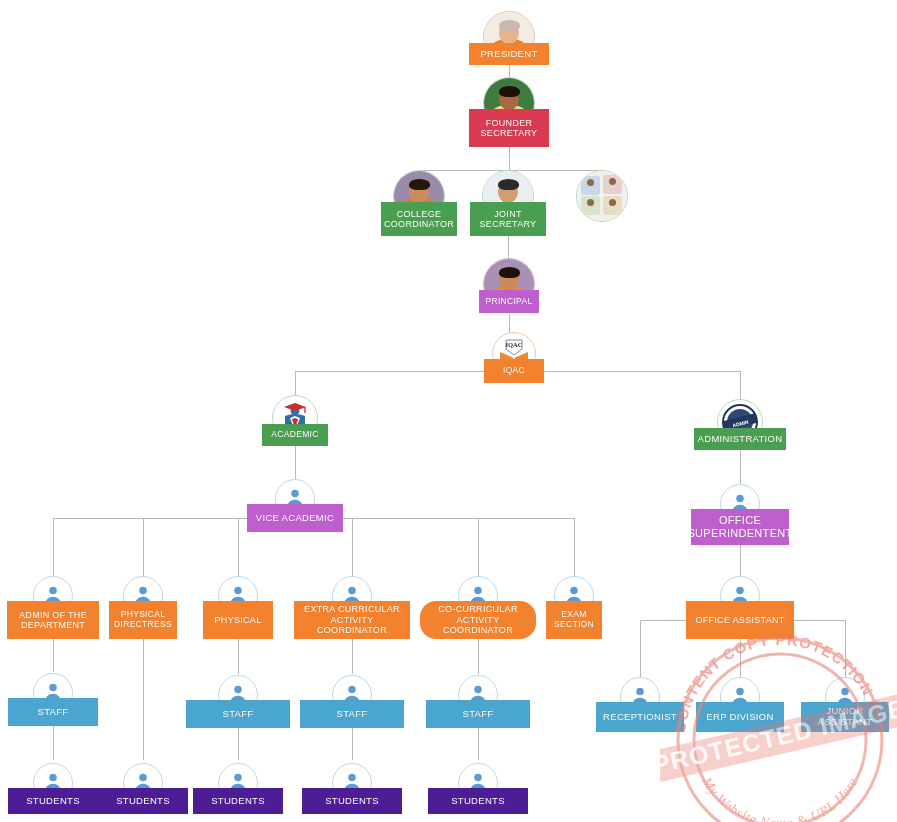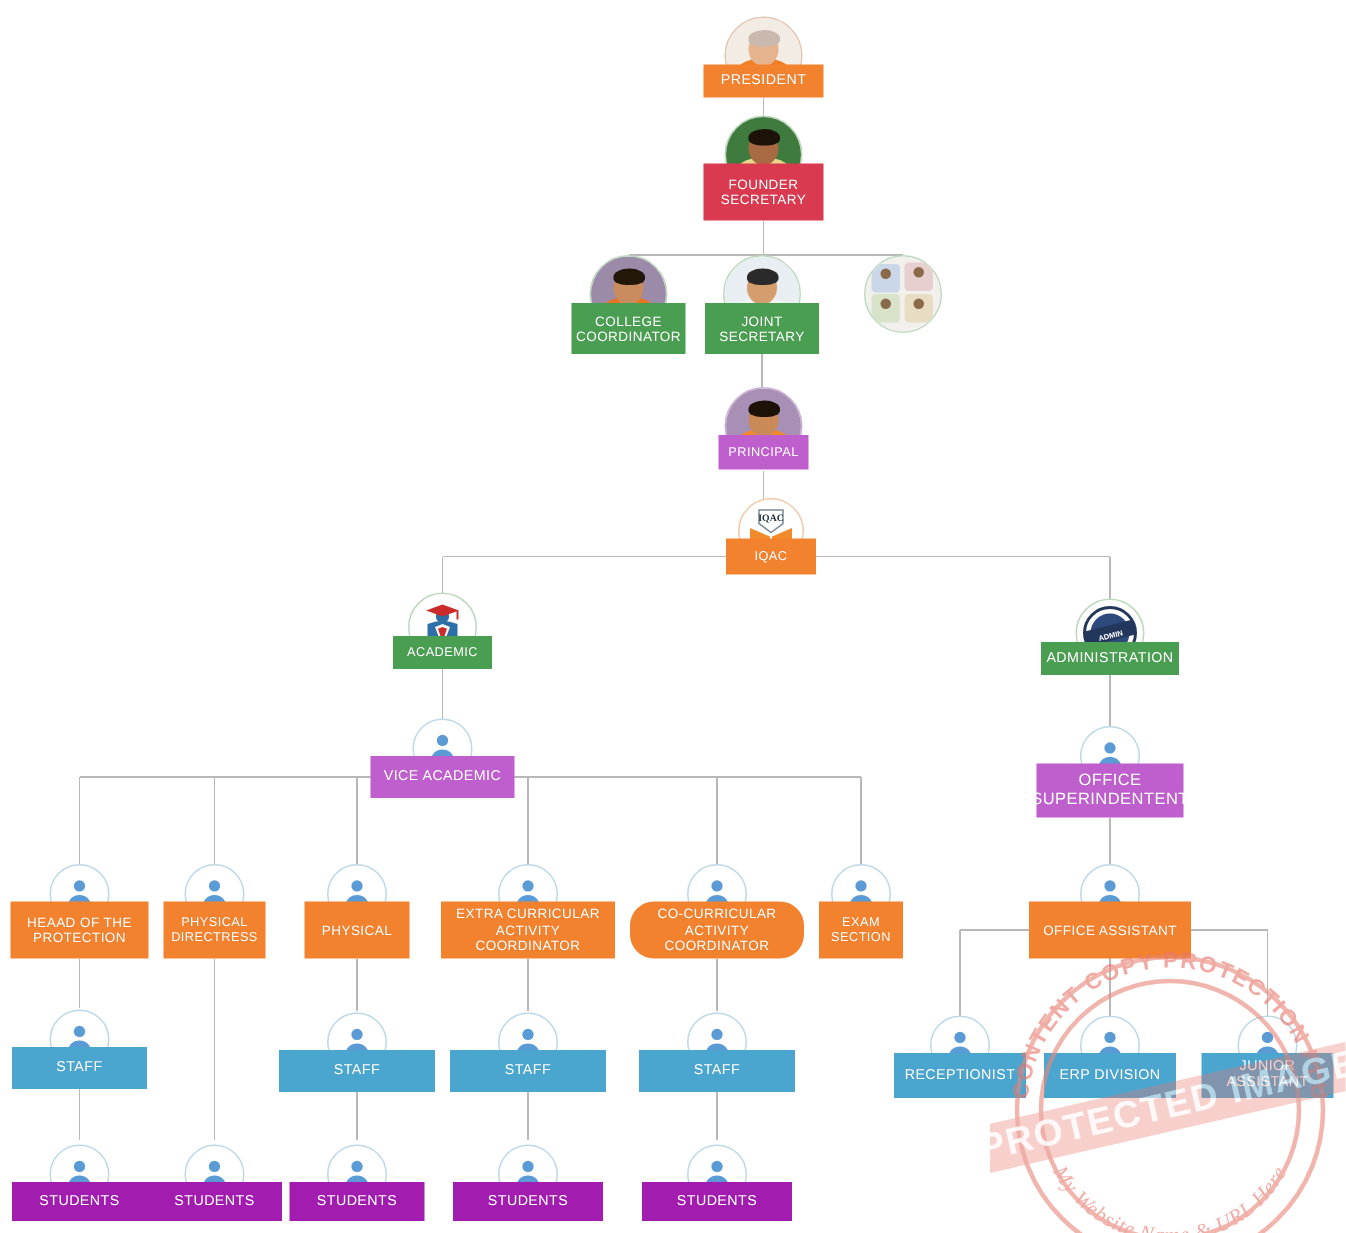--- a/index.html
+++ b/index.html
@@ -270,7 +270,7 @@
             <span class="cap">No Photo</span>
           </div>
         </div>
-        <div class="box c-orange" style="width: 92px; height: 38px; top: 24.8px; font-size: 9px;">HEAAD OF THE PROTECTION</div>
+        <div class="box c-orange" style="width: 92px; height: 38px; top: 24.8px; font-size: 9px;">ADMIN OF THE DEPARTMENT</div>
       </div>
       <div class="node" style="left: 109px; top: 576.2px; width: 68px; height: 62.8px;">
         <div class="avatar blue" style="width: 40px; height: 40px; top: 0px;">

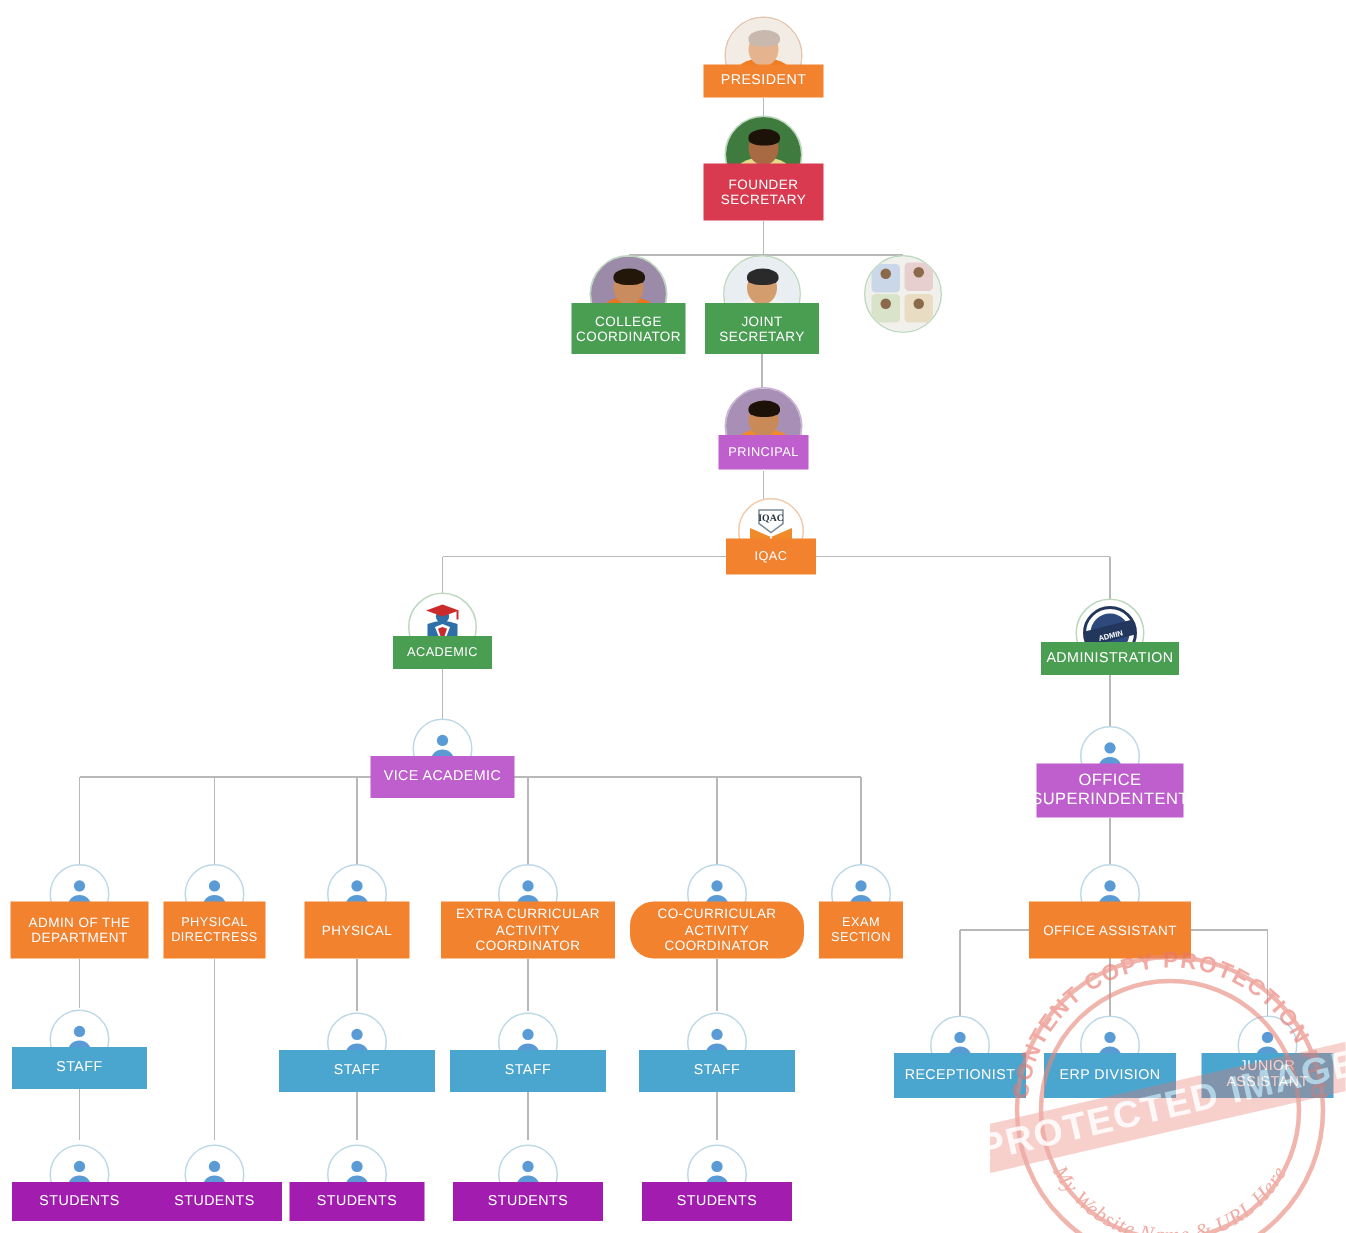--- a/index.html
+++ b/index.html
@@ -65,7 +65,7 @@
   .c-green{background:#4a9e52;}
   .c-purple{background:#bf5fce;}
   .c-blue{background:#4ba6cf;}
-  .c-olive{background:#a21caf;}
+  .c-olive{background:#4c1d95;}
 
   
   #watermark{position:absolute;z-index:9;pointer-events:none;}

